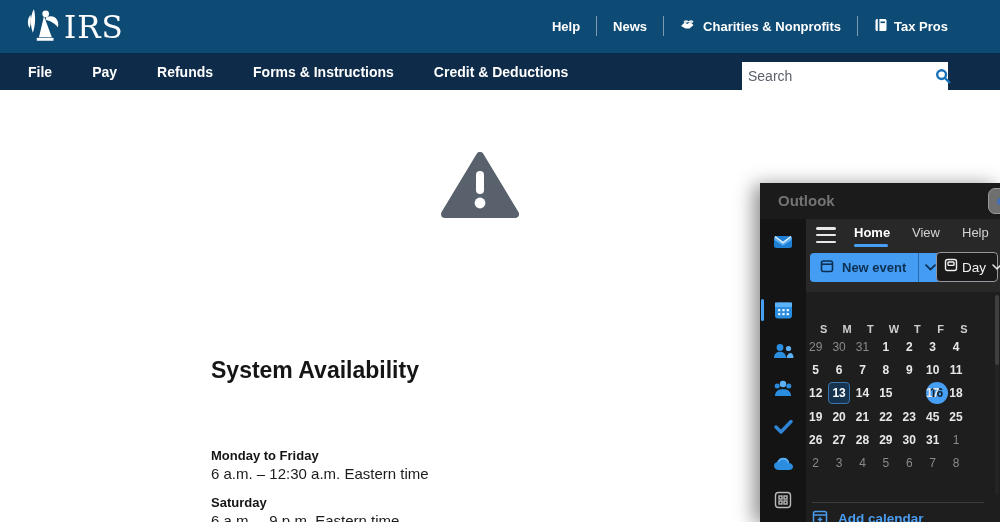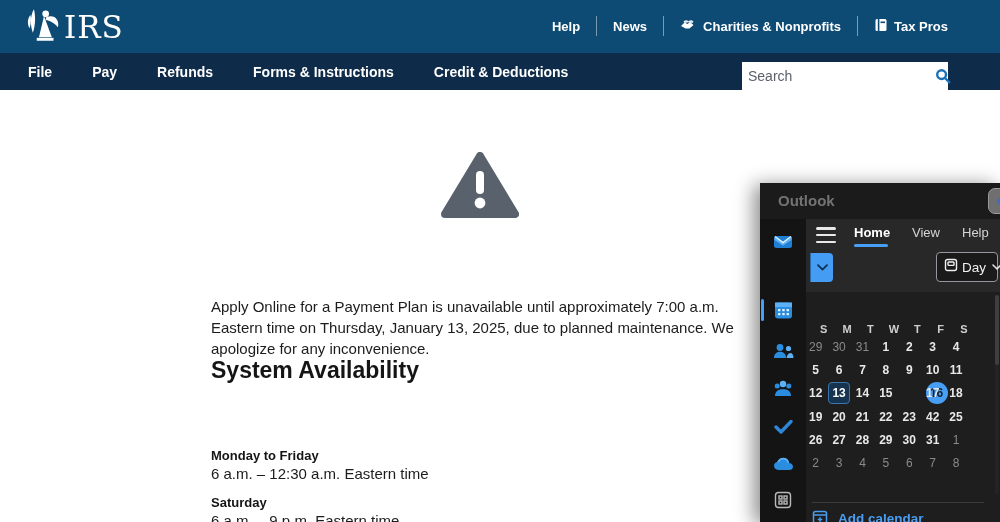--- a/index.html
+++ b/index.html
@@ -245,6 +245,15 @@
     <span class="tab-underline"></span>
 
     <div class="btn-newevent">
+      <span class="ne-main">
+        <span>
+          <svg width="14" height="14" viewBox="0 0 14 14" fill="none" stroke="#0c2f52" stroke-width="1.6">
+            <rect x="1.5" y="2" width="11" height="10.5" rx="2"></rect>
+            <line x1="1.5" y1="5.2" x2="12.5" y2="5.2"></line>
+          </svg>
+        </span>
+        <span>New event</span>
+      </span>
       <span class="ne-chev">
         <svg width="11" height="7" viewBox="0 0 11 7" fill="none" stroke="#0c2f52" stroke-width="1.8" stroke-linecap="round">
             <path d="M1 1.2 L5.5 5.6 L10 1.2"></path>

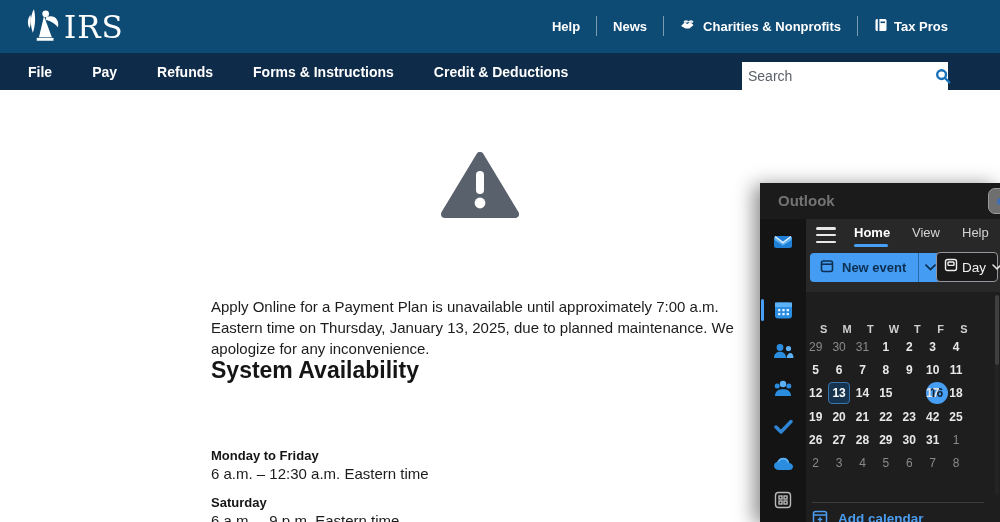--- a/index.html
+++ b/index.html
@@ -152,7 +152,6 @@
         <circle cx="39" cy="51" r="5.4" fill="#ffffff"></circle>
       </svg>
     </div>
-    <p class="outage-msg">Apply Online for a Payment Plan is unavailable until approximately 7:00 a.m. Eastern time on Thursday, January 13, 2025, due to planned maintenance. We apologize for any inconvenience.</p>
     <h2 class="avail-title">System Availability</h2>
     <div class="hours-a">
       <b>Monday to Friday</b>

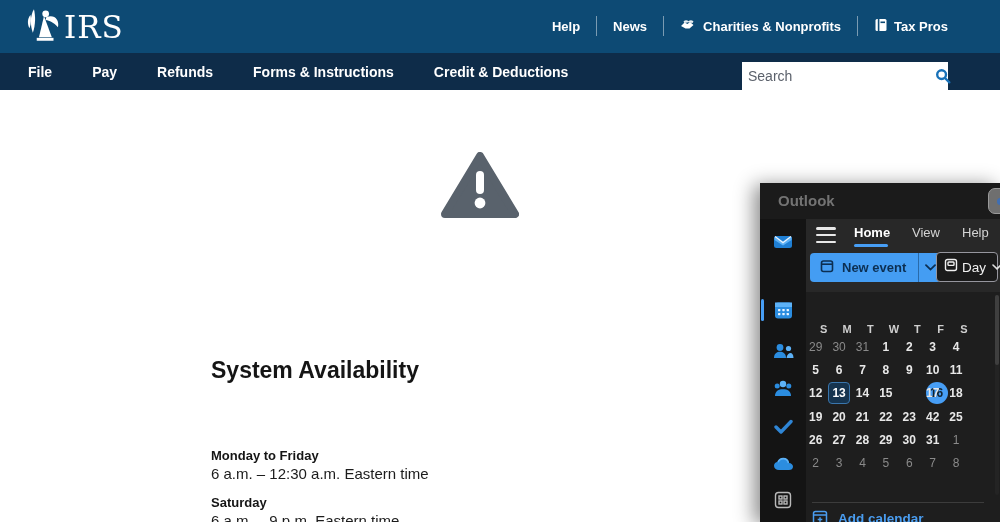--- a/index.html
+++ b/index.html
@@ -312,7 +312,7 @@
         <span class="day">21</span>
         <span class="day">22</span>
         <span class="day">23</span>
-        <span class="day">42</span>
+        <span class="day">45</span>
         <span class="day">25</span>
         <span class="day">26</span>
         <span class="day">27</span>

